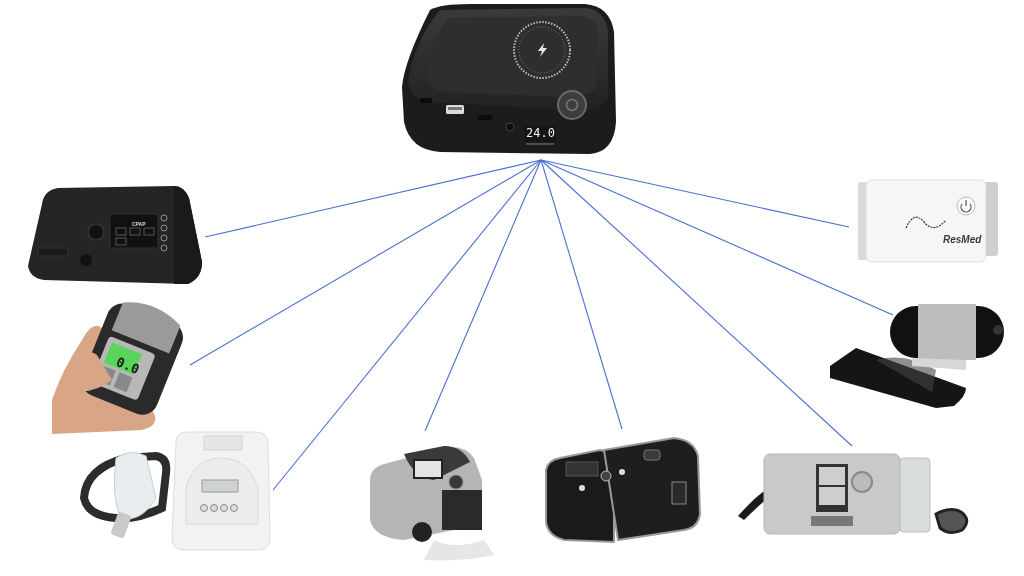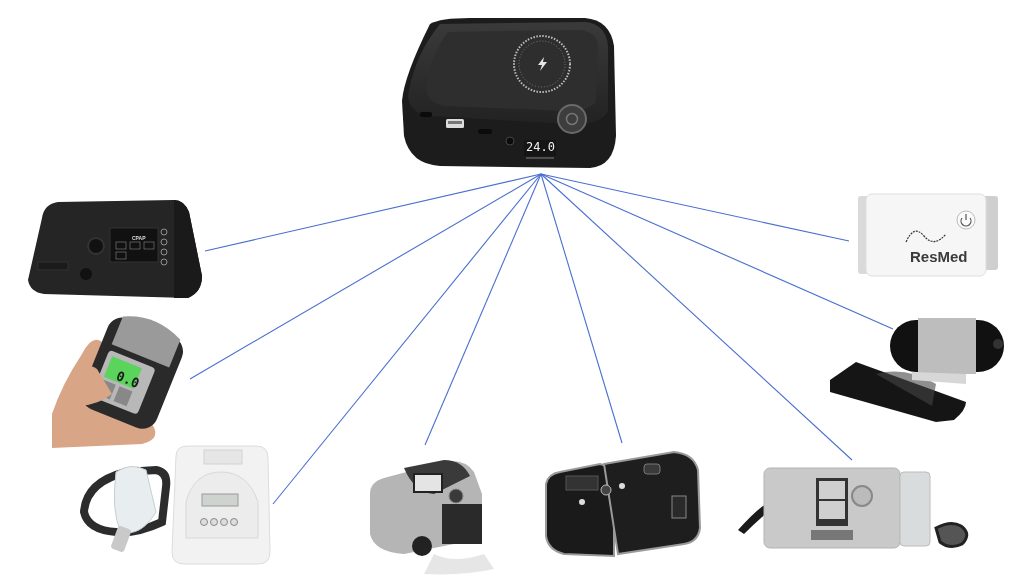--- a/index.html
+++ b/index.html
@@ -4,7 +4,7 @@
 <style>
   html, body { margin:0; padding:0; background:#ffffff; }
   body { width:1024px; height:576px; position:relative; overflow:hidden; font-family:"Liberation Sans", sans-serif; }
-  .canvas { position:absolute; left:0; top:14px; width:1024px; height:520px; }
+  .canvas { position:absolute; left:0; top:0; width:1024px; height:520px; }
   svg.lines { position:absolute; left:0; top:0; width:1024px; height:576px; pointer-events:none; }
   .device { position:absolute; }
   .lbl-hidden { position:absolute; width:1px; height:1px; overflow:hidden; clip:rect(0 0 0 0); white-space:nowrap; }

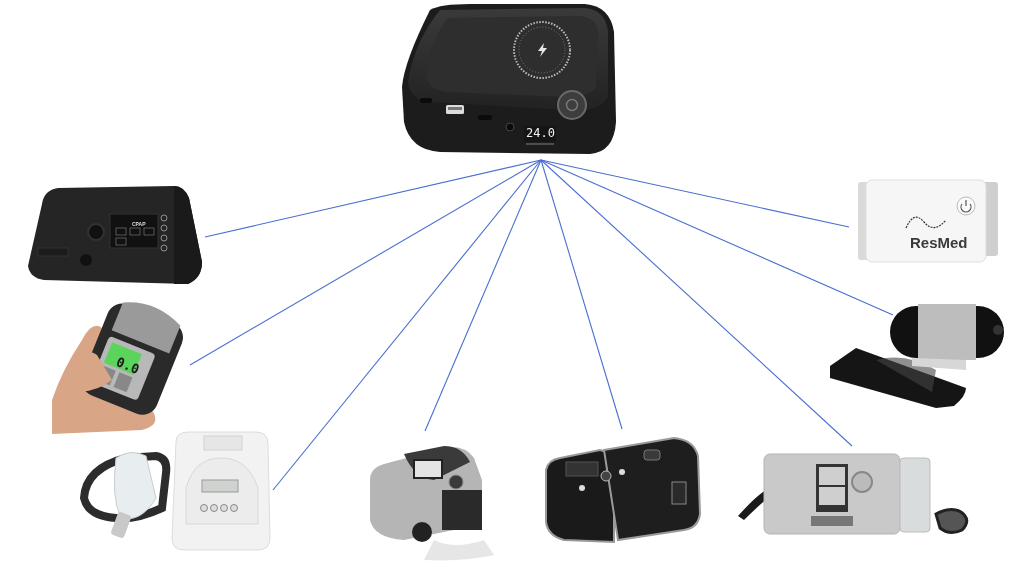--- a/index.html
+++ b/index.html
@@ -10,7 +10,7 @@
   .lbl-hidden { position:absolute; width:1px; height:1px; overflow:hidden; clip:rect(0 0 0 0); white-space:nowrap; }
 
   
-  .resmed-text { position:absolute; font-weight:bold; color:#3a3a3a; font-size:15px; }
+  .resmed-text { position:absolute; font-style:italic; font-weight:bold; color:#3a3a3a; font-size:10px;margin-left:33px; }
   .lcd-val { position:absolute; font-family:"DejaVu Sans Mono", monospace; font-weight:bold; color:#1a1a1a; font-size:16px; }
   .cpap-lbl { position:absolute; color:#dcdcdc; font-size:5px; font-weight:bold; }
 </style>

